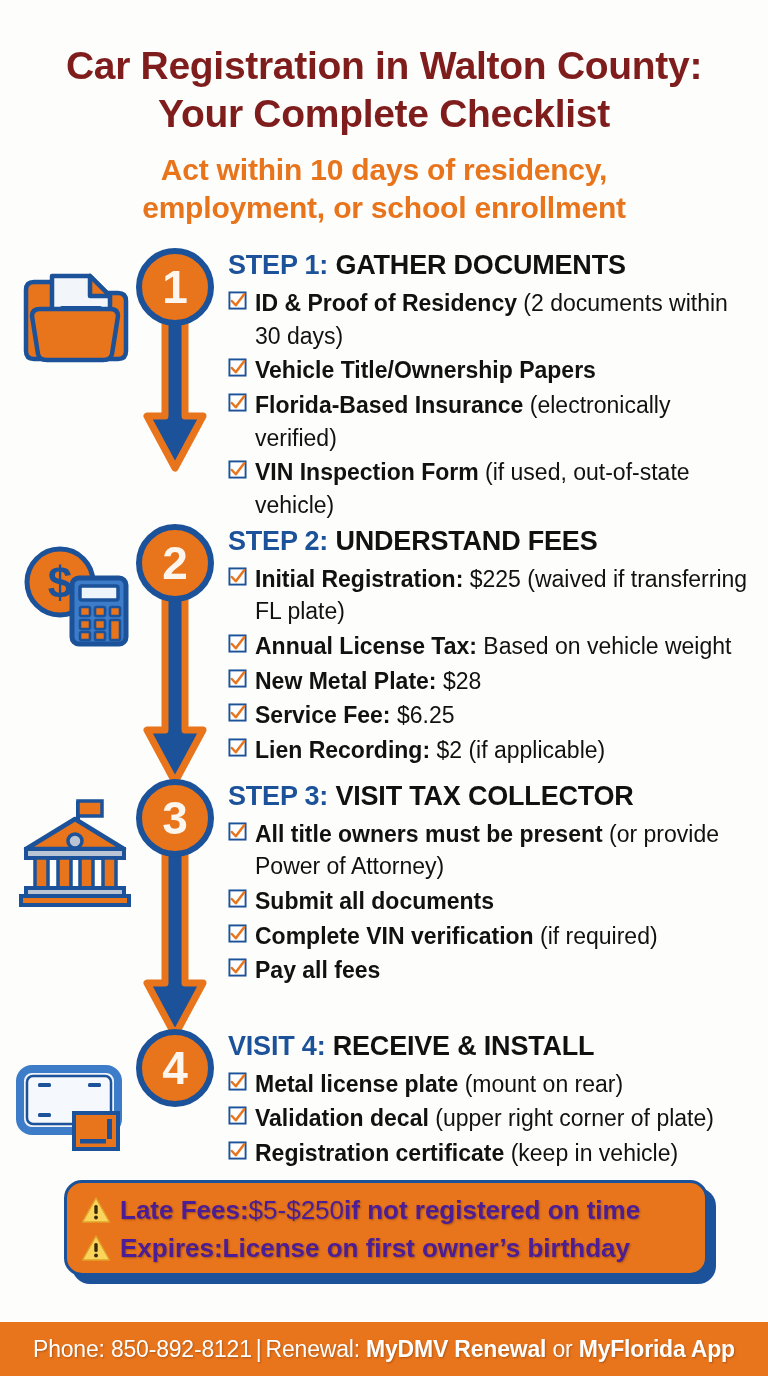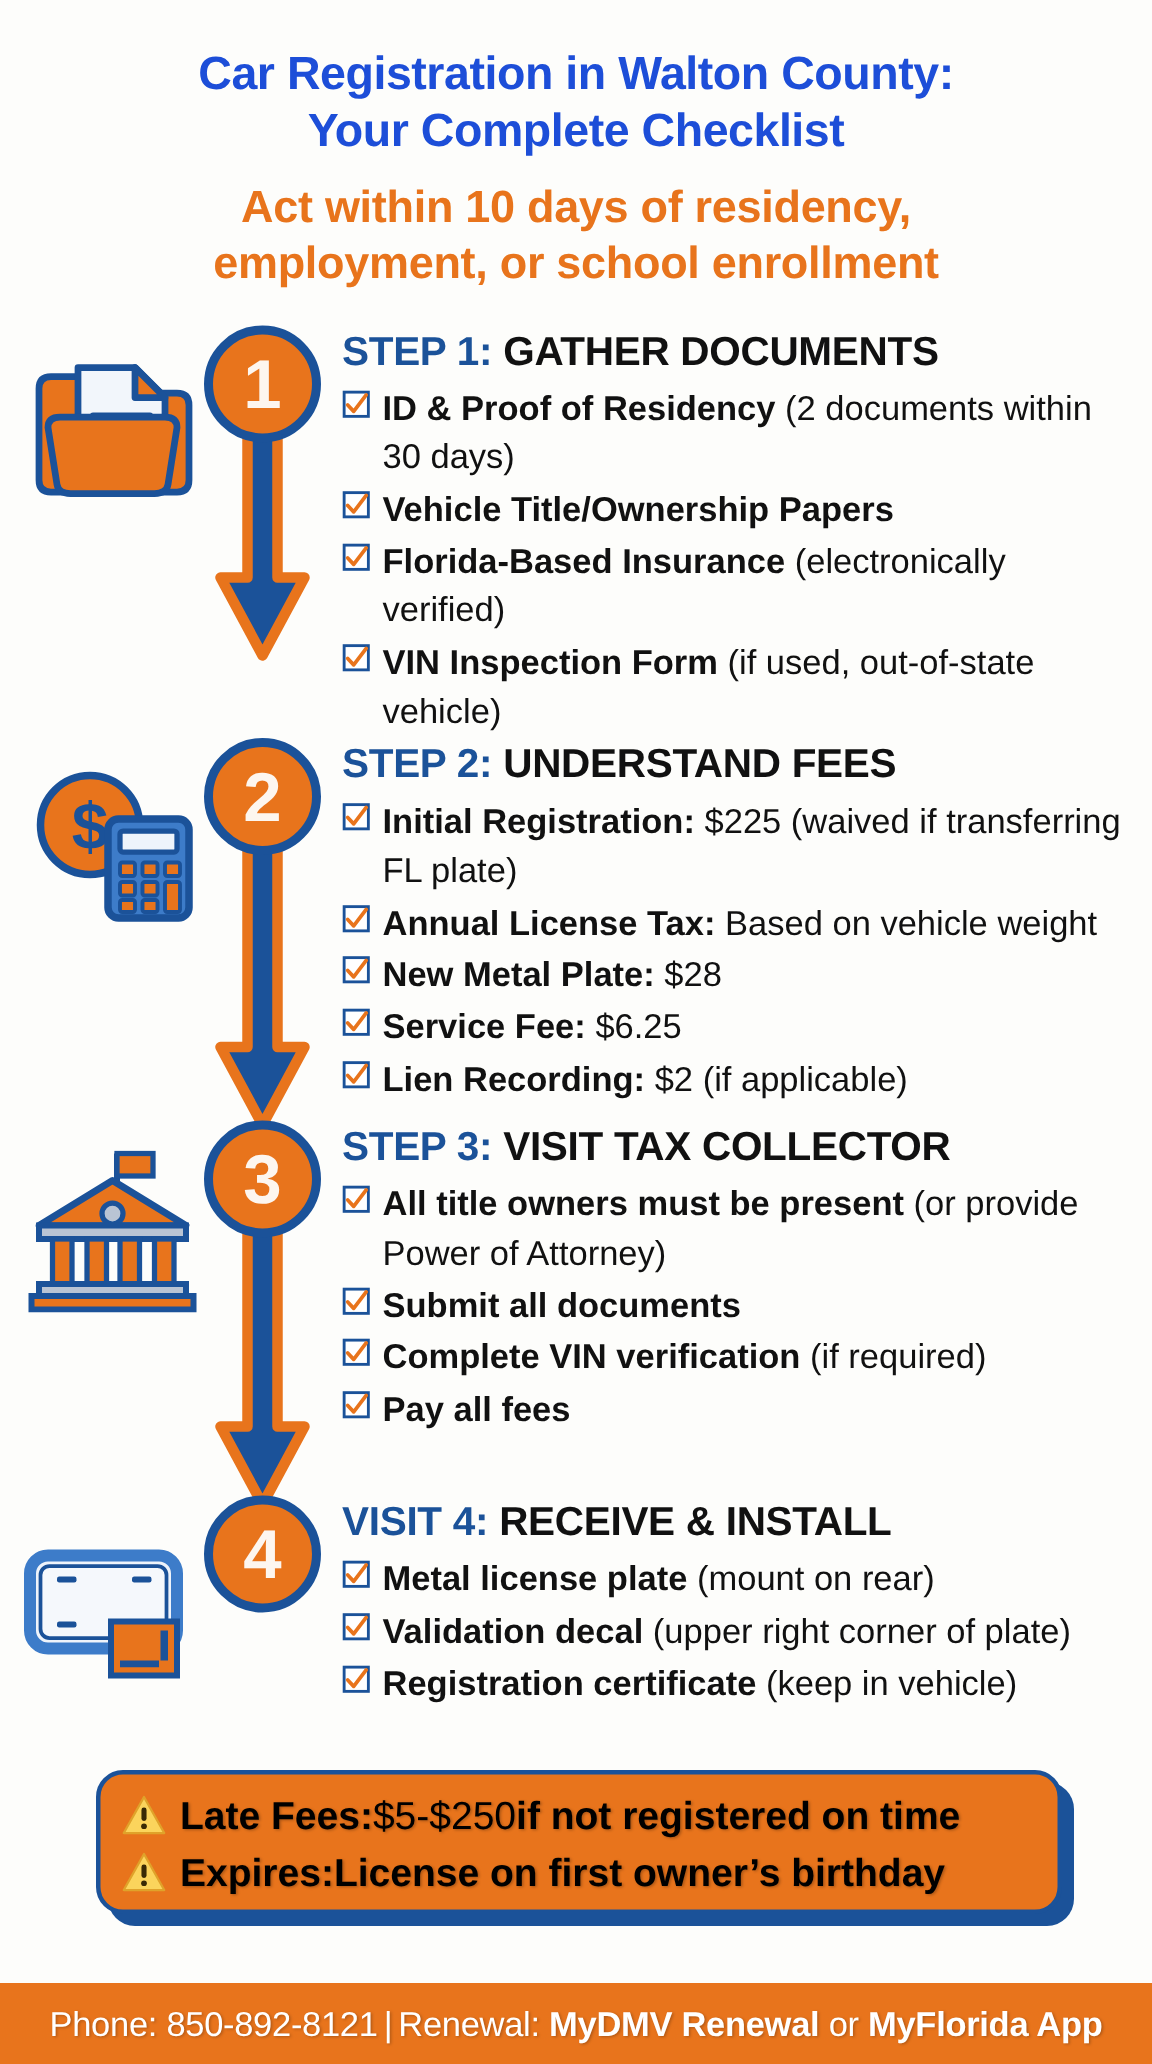--- a/index.html
+++ b/index.html
@@ -28,12 +28,12 @@
     text-align: center;
   }
   .title {
-    color: #1d4ed8;
-    font-size: 31px;
+    color: #7f1d1d;
+    font-size: 39px;
     font-weight: bold;
     line-height: 1.22;
     letter-spacing: -0.3px;
-    margin: 0;
+    margin: 12px;
   }
   .subtitle {
     color: #e8741c;

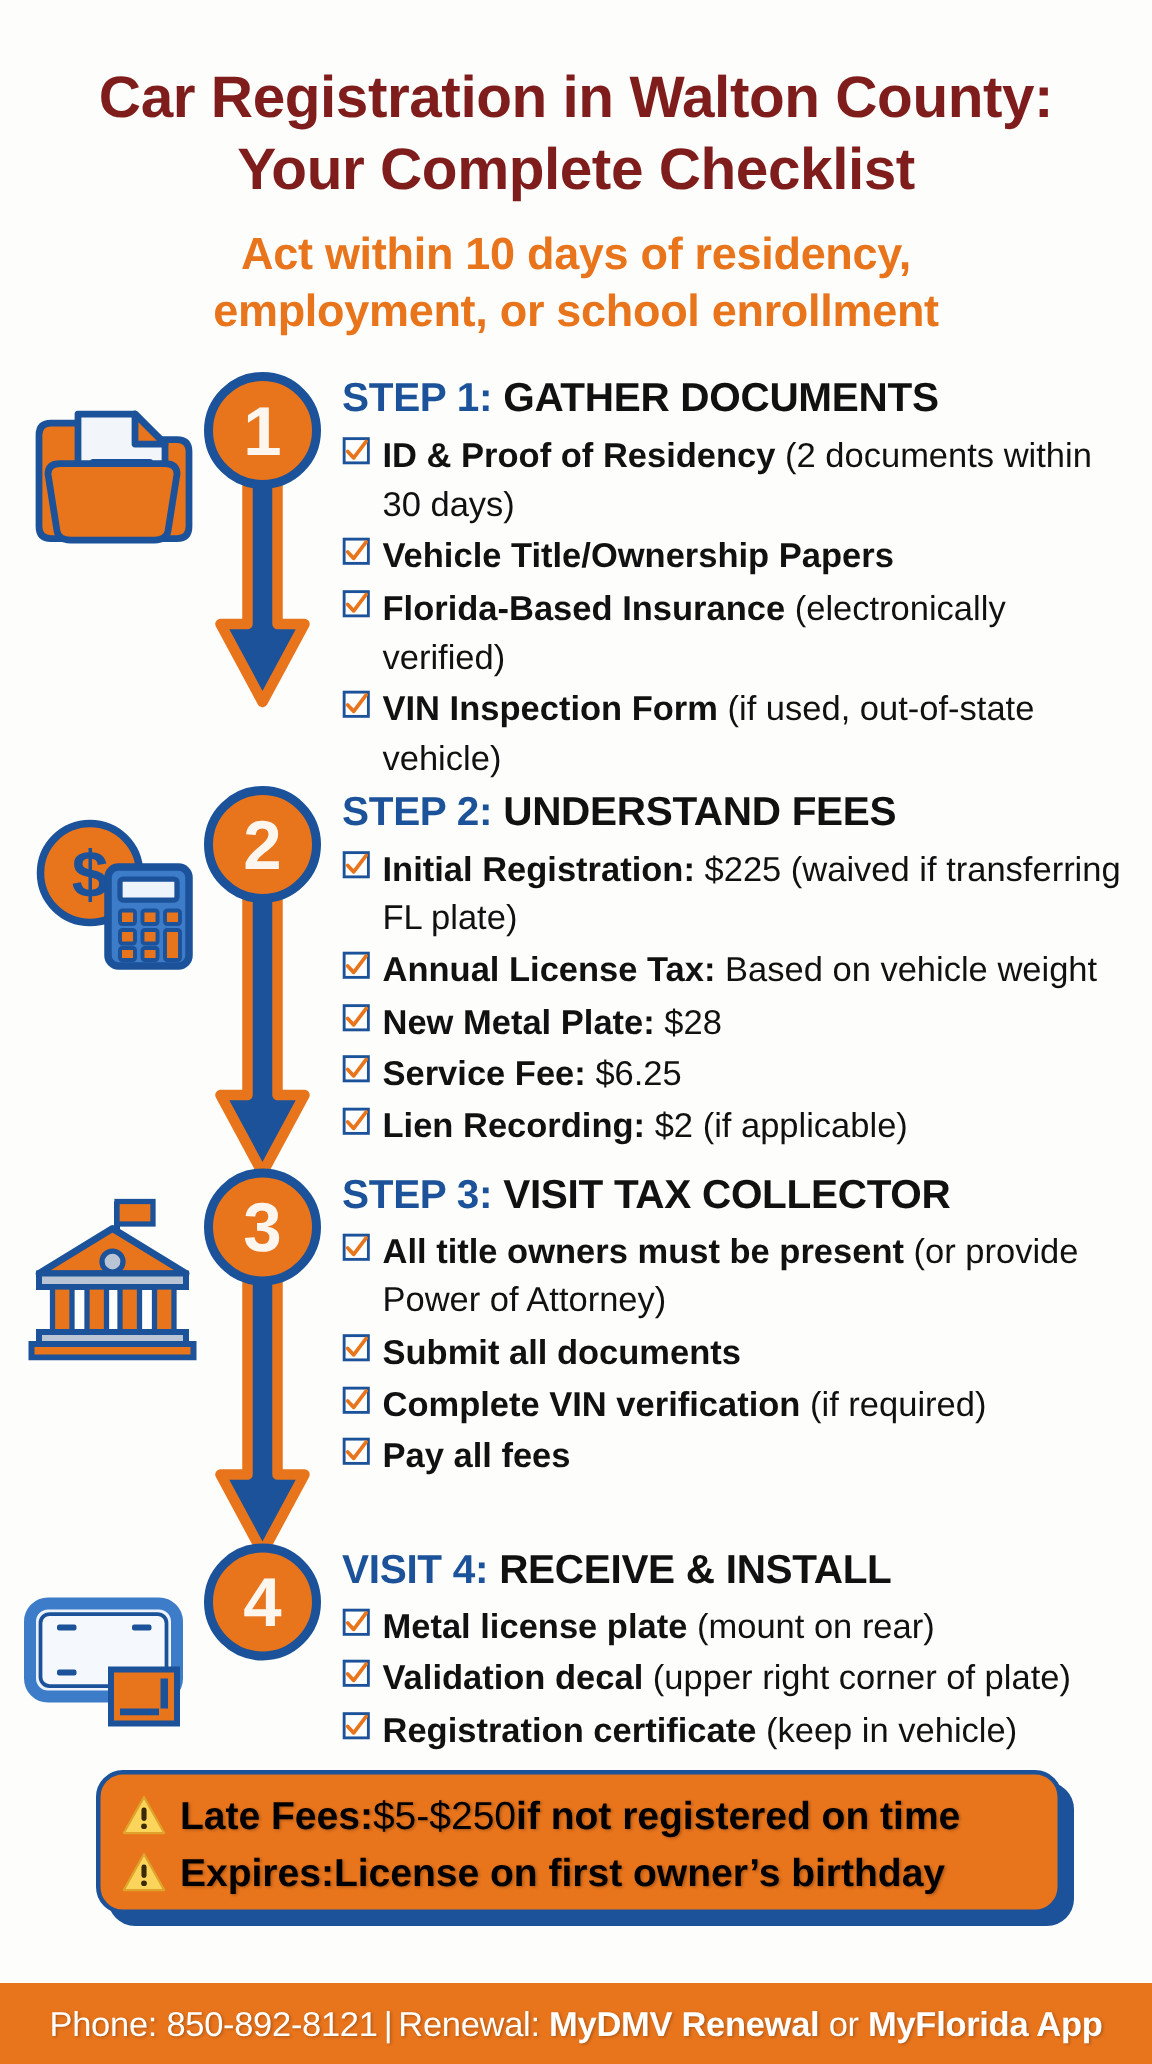--- a/index.html
+++ b/index.html
@@ -159,7 +159,7 @@
   .warn-line {
     display: flex;
     align-items: center;
-    color: #000000;
+    color: #4c1d95;
     font-size: 26px;
     font-weight: bold;
     line-height: 38px;

